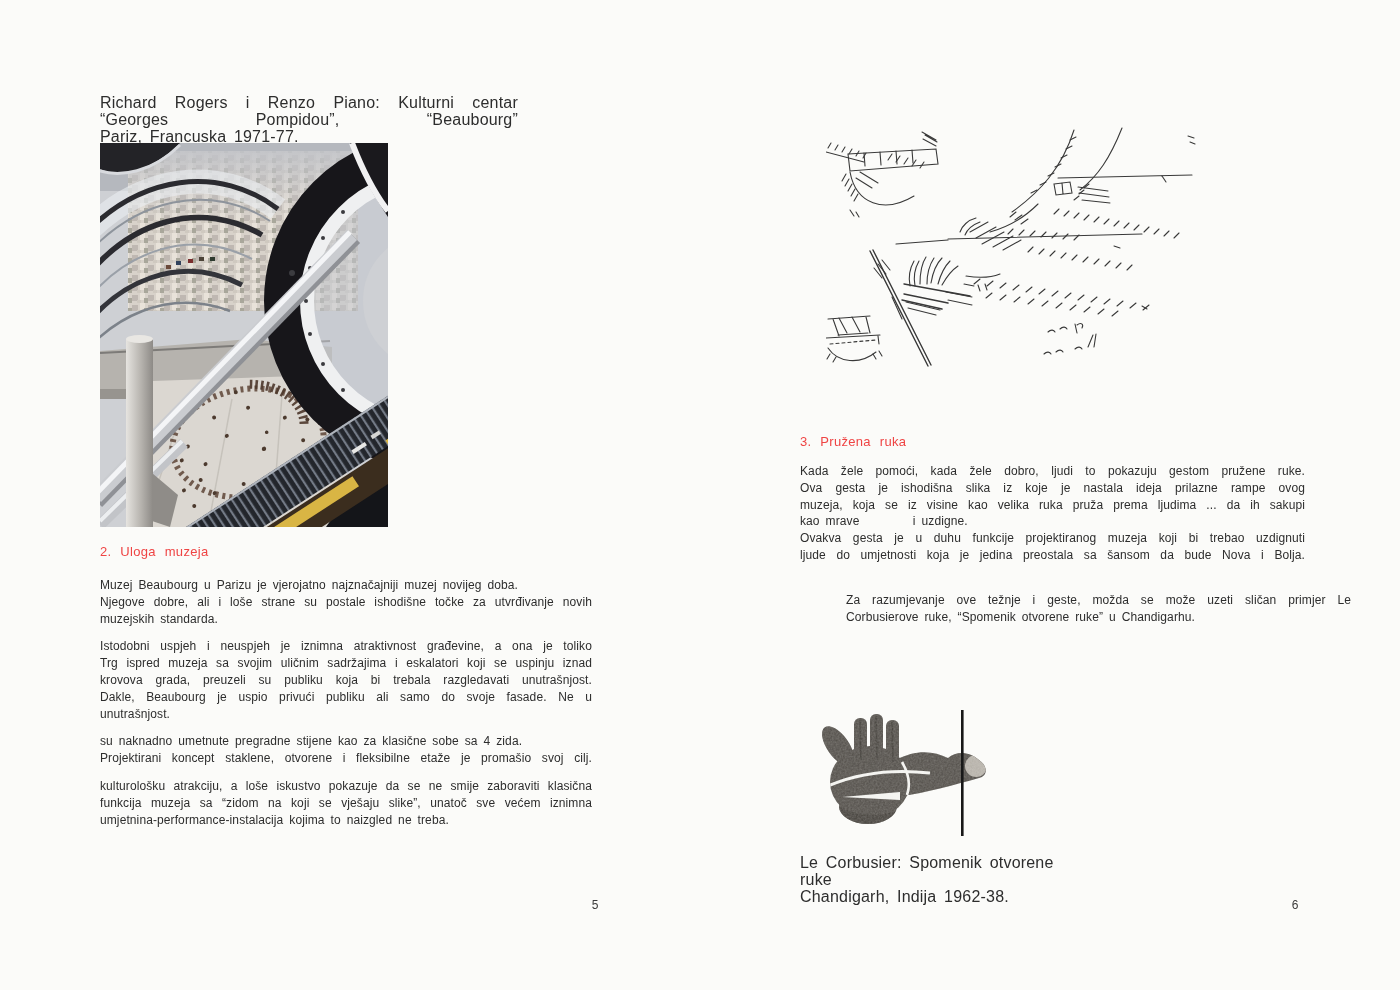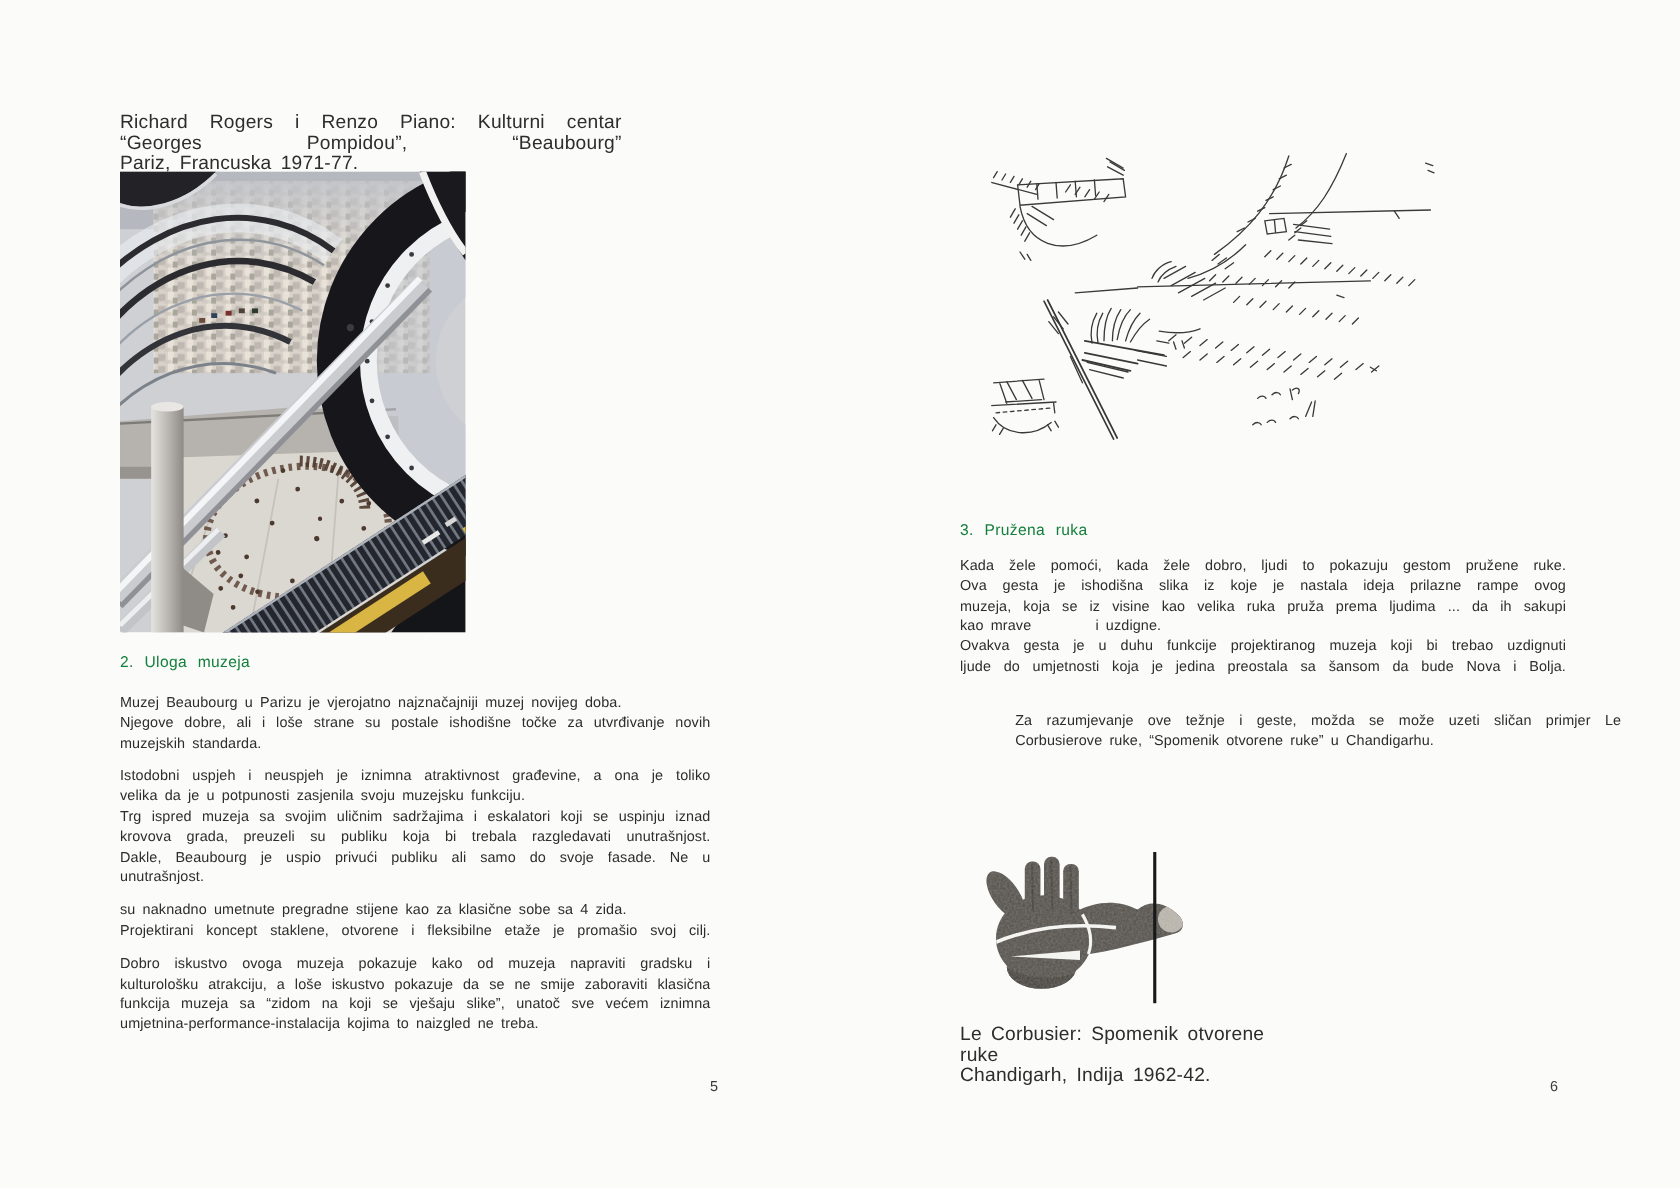--- a/index.html
+++ b/index.html
@@ -17,7 +17,7 @@
   .para:last-child{margin-bottom:0;}
   .line{min-height:16.8px;}
   .line.just{text-align:justify;text-align-last:justify;}
-  .heading{font-size:13px;letter-spacing:.3px;word-spacing:5px;color:#15803d;}
+  .heading{font-size:13px;letter-spacing:.3px;word-spacing:5px;color:#ef4444;}
   .pagenum{font-size:12px;color:#3a3a3a;}
   figure{margin:0;}
   svg{display:block;}

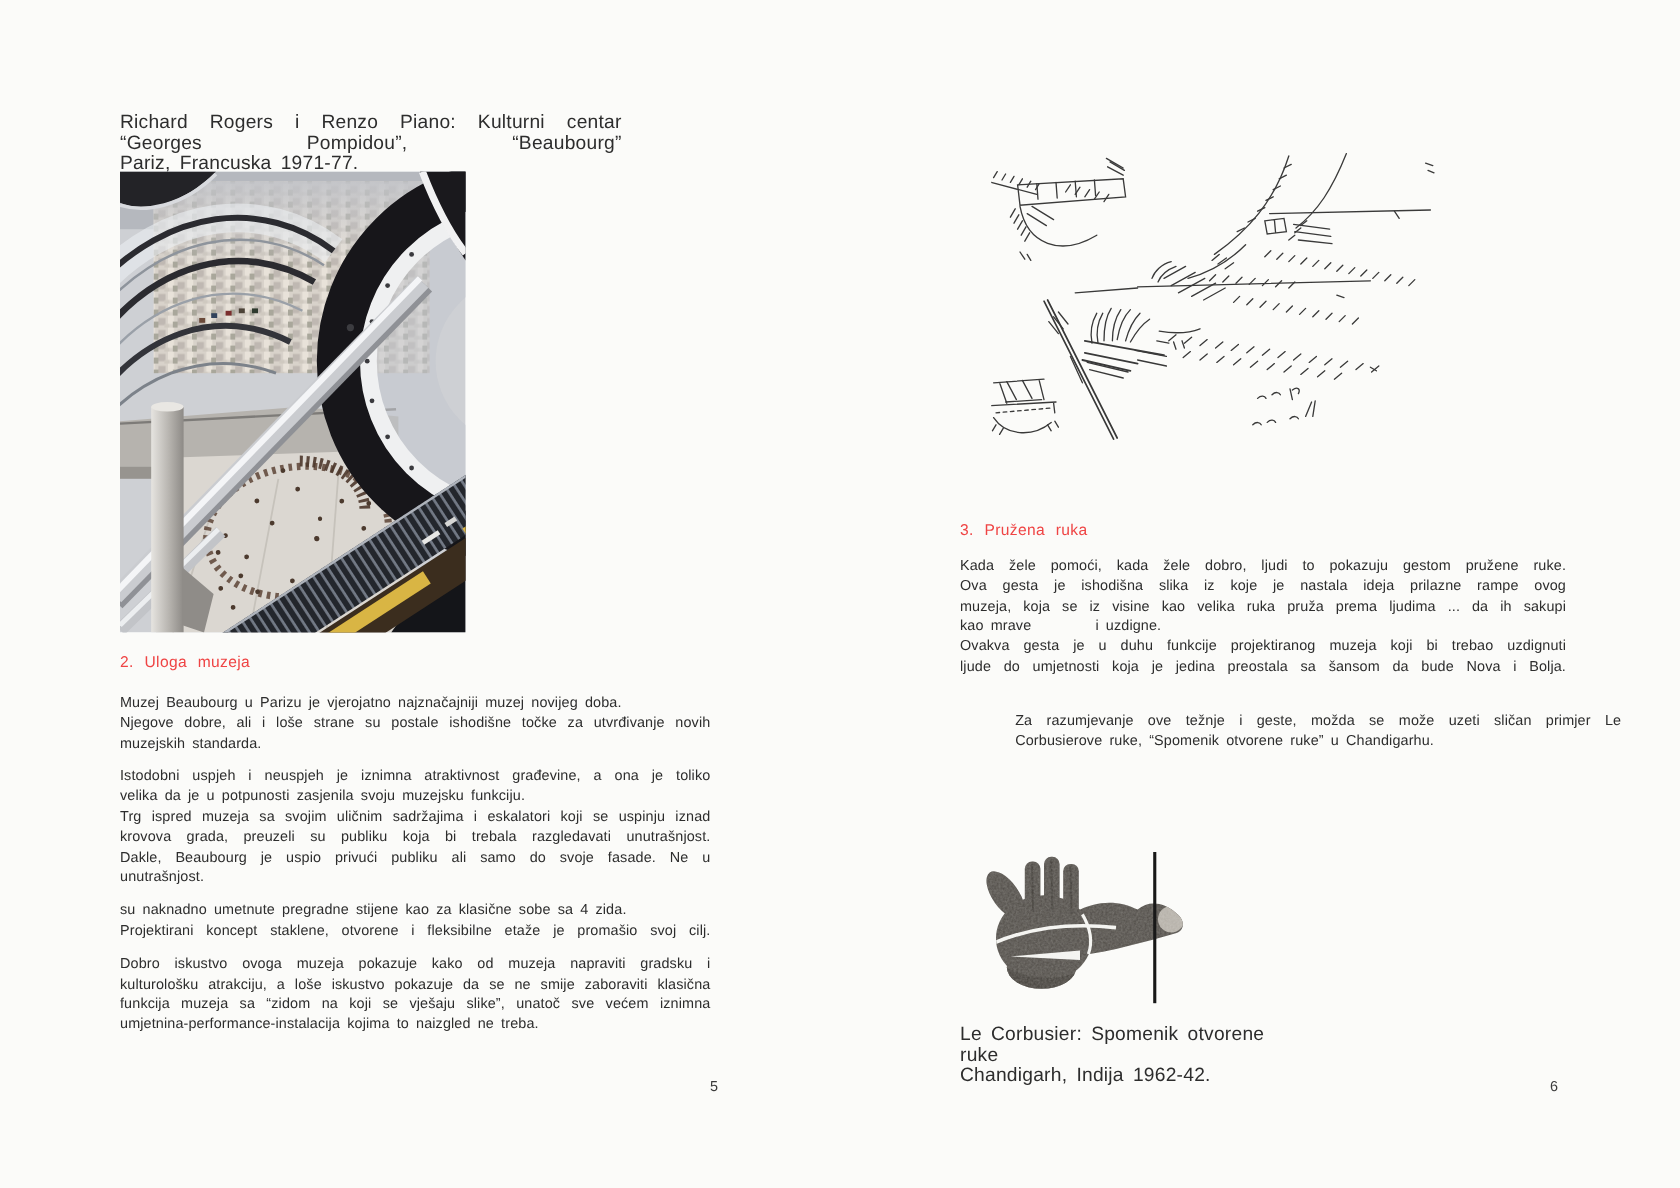--- a/index.html
+++ b/index.html
@@ -176,7 +176,6 @@
       </div>
       <div class="para">
         <div class="line just">Istodobni uspjeh i neuspjeh je iznimna atraktivnost građevine, a ona je toliko</div>
-        <div class="line">velika da je u potpunosti zasjenila svoju muzejsku funkciju.</div>
         <div class="line just">Trg ispred muzeja sa svojim uličnim sadržajima i eskalatori koji se uspinju iznad</div>
         <div class="line just">krovova grada, preuzeli su publiku koja bi trebala razgledavati unutrašnjost.</div>
         <div class="line just">Dakle, Beaubourg je uspio privući publiku ali samo do svoje fasade. Ne u</div>

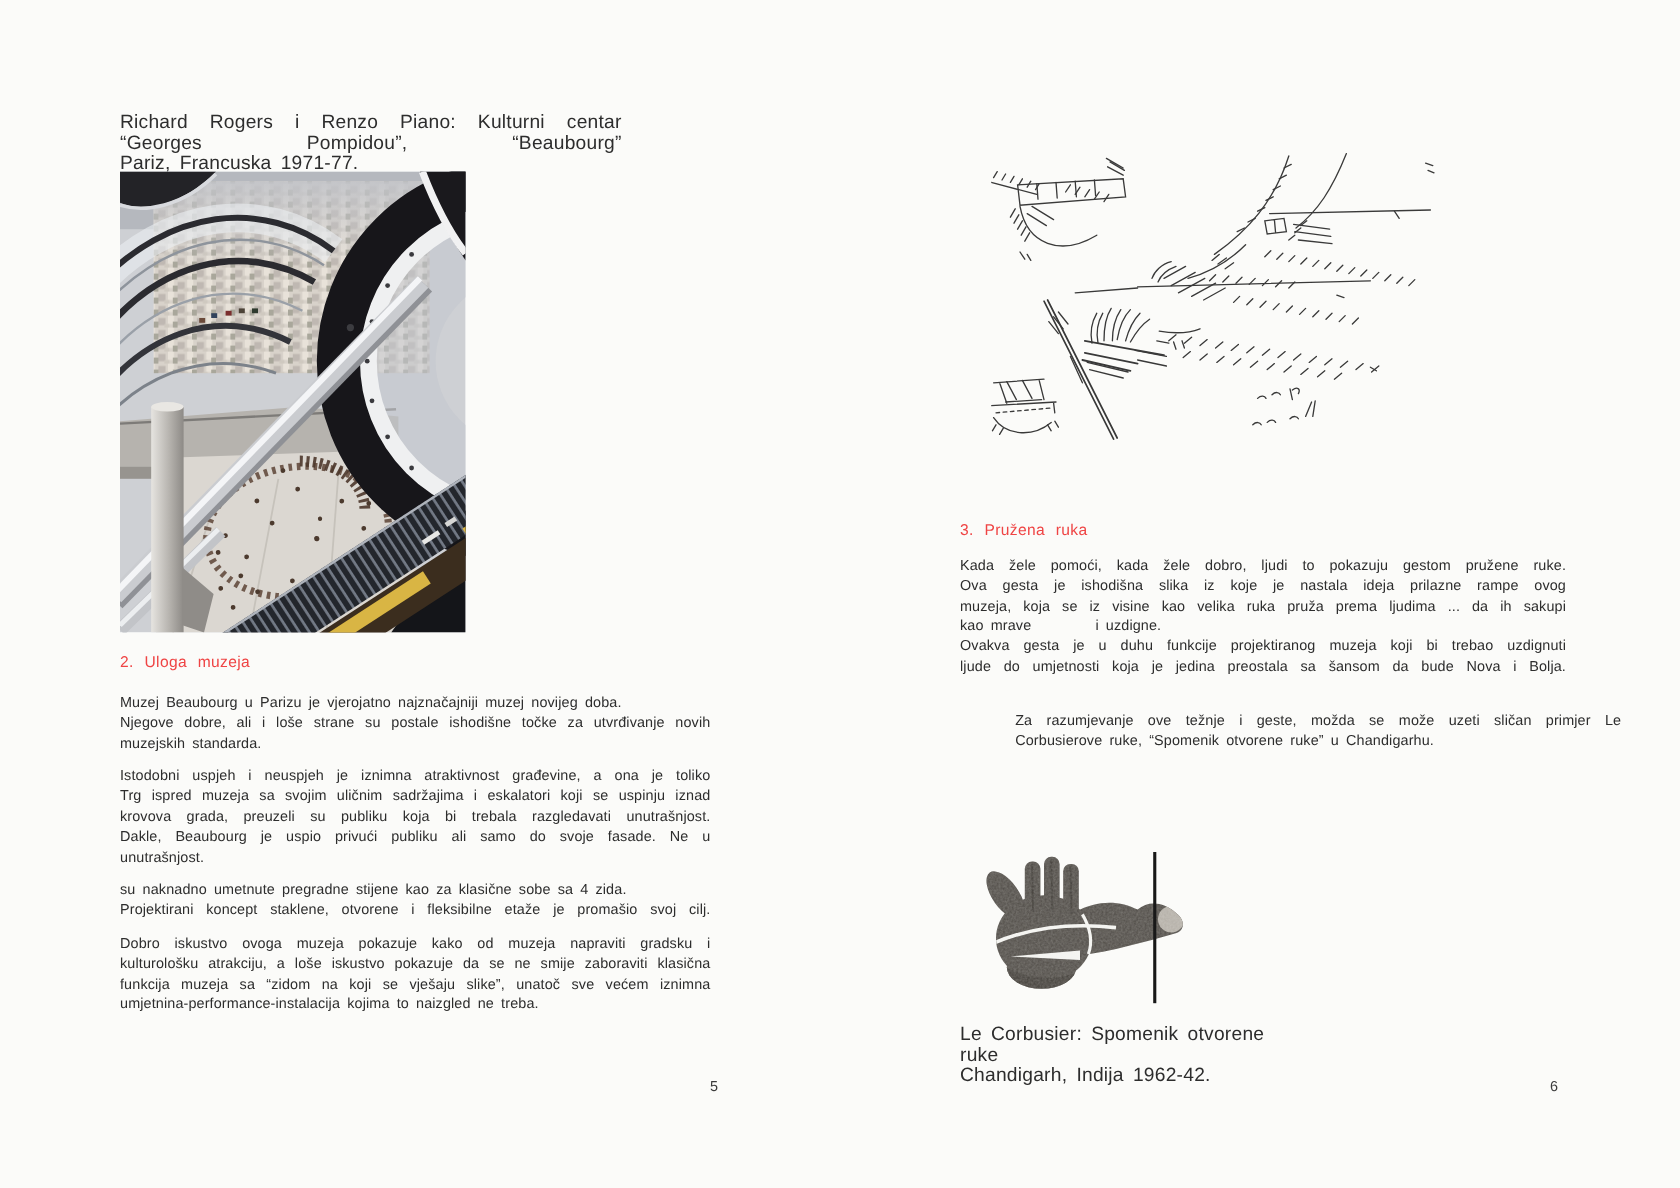--- a/index.html
+++ b/index.html
@@ -186,7 +186,6 @@
         <div class="line just">Projektirani koncept staklene, otvorene i fleksibilne etaže je promašio svoj cilj.</div>
       </div>
       <div class="para">
-        <div class="line just">Dobro iskustvo ovoga muzeja pokazuje kako od muzeja napraviti gradsku i</div>
         <div class="line just">kulturološku atrakciju, a loše iskustvo pokazuje da se ne smije zaboraviti klasična</div>
         <div class="line just">funkcija muzeja sa “zidom na koji se vješaju slike”, unatoč sve većem iznimna</div>
         <div class="line">umjetnina-performance-instalacija kojima to naizgled ne treba.</div>

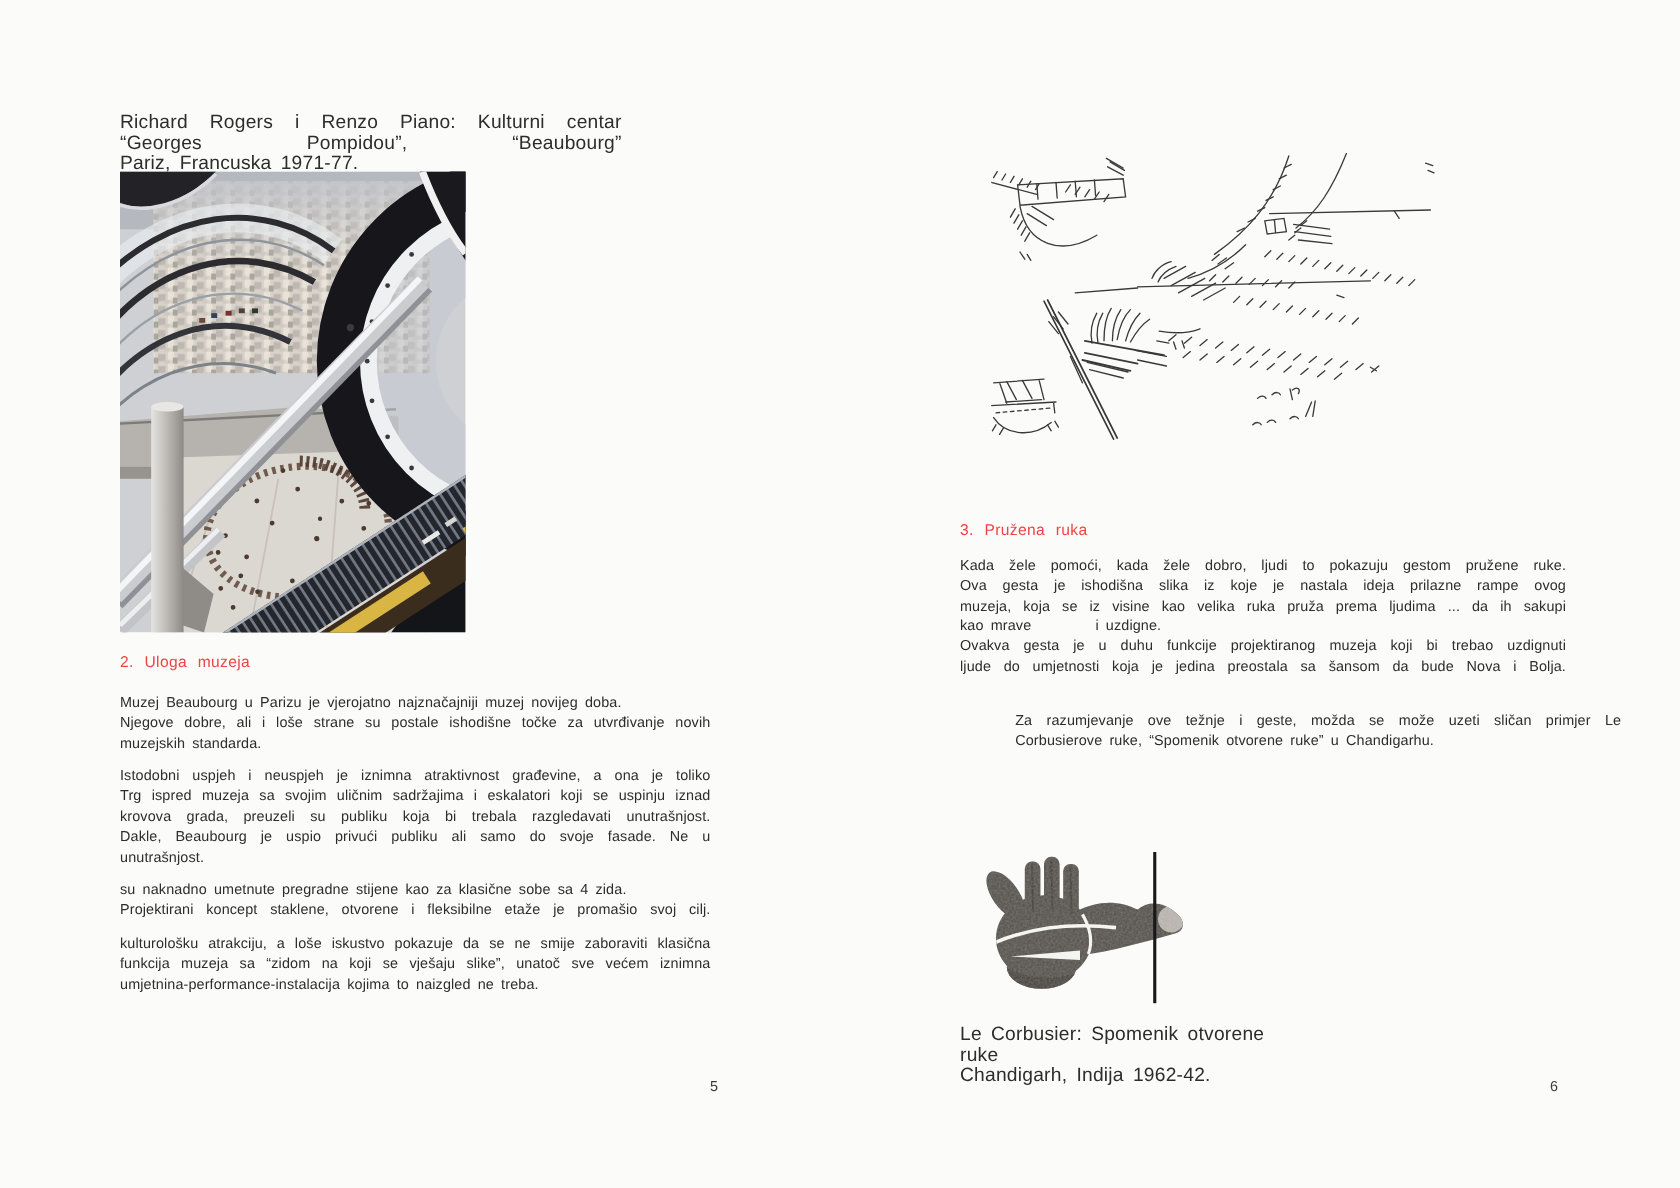--- a/index.html
+++ b/index.html
@@ -329,7 +329,7 @@
   <div class="abs caption" style="left:100px;top:854px;width:280px;">
       <div class="para">
         <div class="line">Le Corbusier: Spomenik otvorene ruke</div>
-        <div class="line">Chandigarh, Indija 1962-42.</div>
+        <div class="line">Chandigarh, Indija 1962-38.</div>
       </div>
     </div>
 

